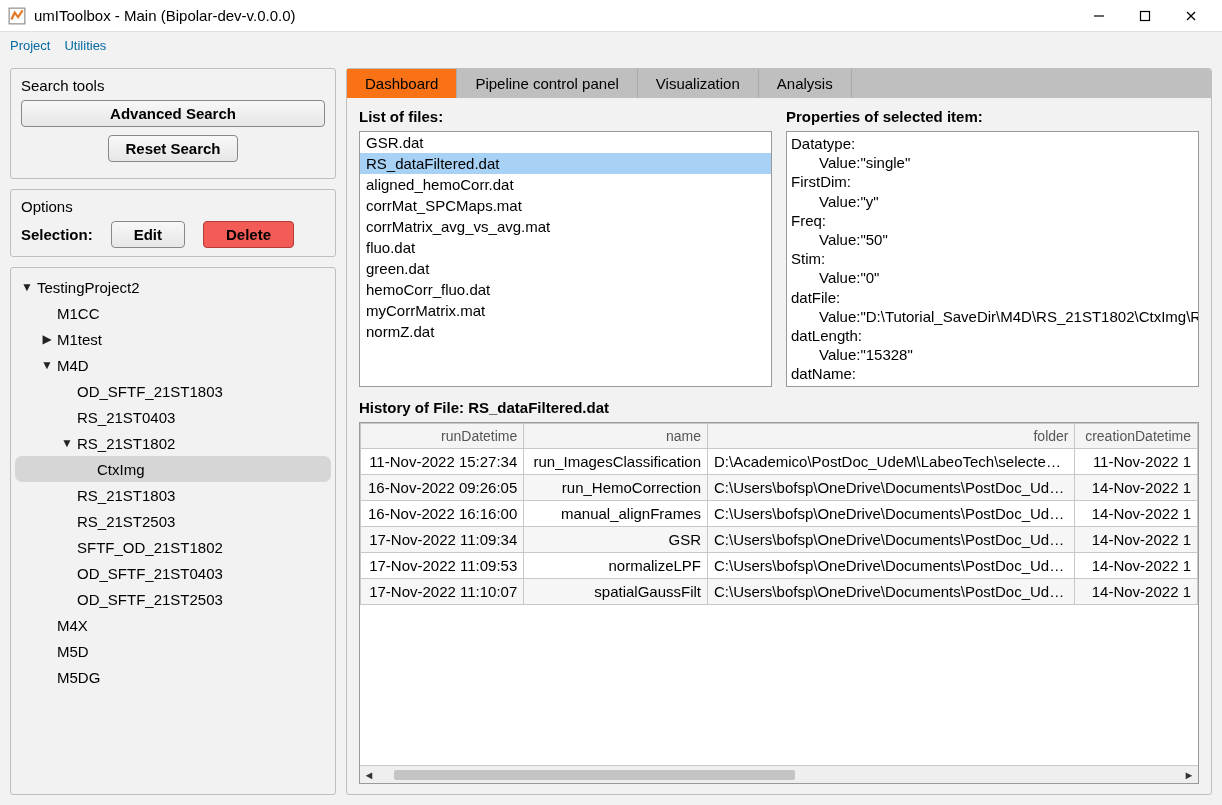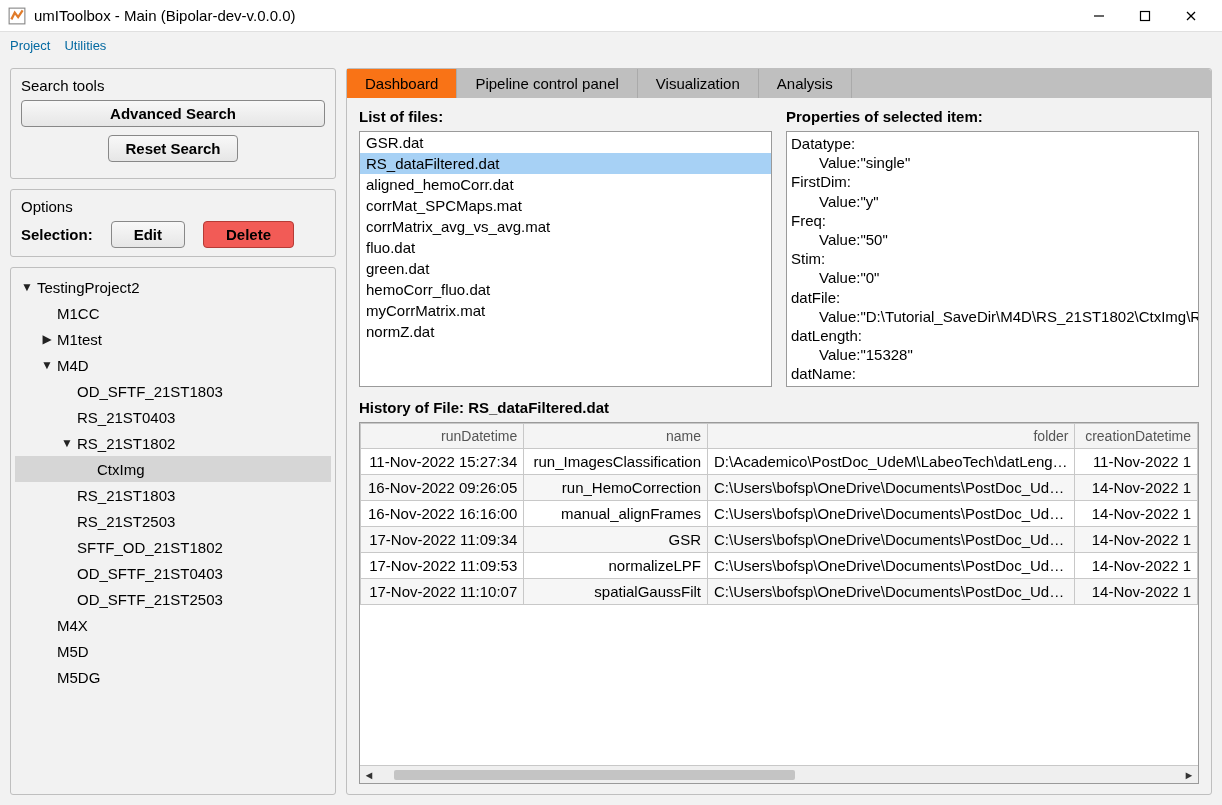--- a/index.html
+++ b/index.html
@@ -102,7 +102,7 @@
   .tree .lvl0 { padding-left:4px; }
   .tree .lvl1 { padding-left:24px; }
   .tree .lvl2 { padding-left:44px; }
-  .tree .lvl3 { padding-left:64px; }
+  .tree .lvl3 { padding-left:64px;border-radius:7px; }
   .tree .selected { background:#d6d6d6; }
   
   .right-col {

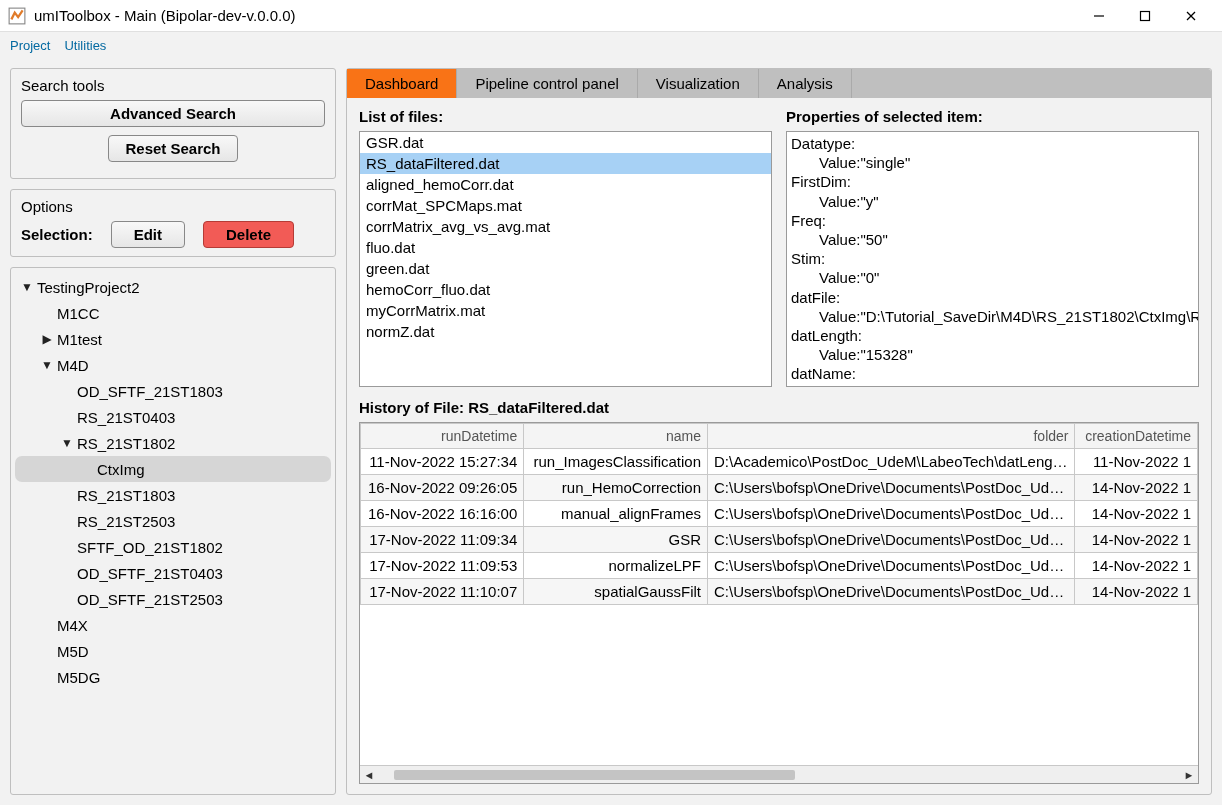--- a/index.html
+++ b/index.html
@@ -427,7 +427,7 @@
                 <tr>
                   <td>11-Nov-2022 15:27:34</td>
                   <td>run_ImagesClassification</td>
-                  <td>D:\Academico\PostDoc_UdeM\LabeoTech\datLength…</td>
+                  <td>D:\Academico\PostDoc_UdeM\LabeoTech\selected…</td>
                   <td>11-Nov-2022 1</td>
                 </tr>
                 <tr class="alt">

